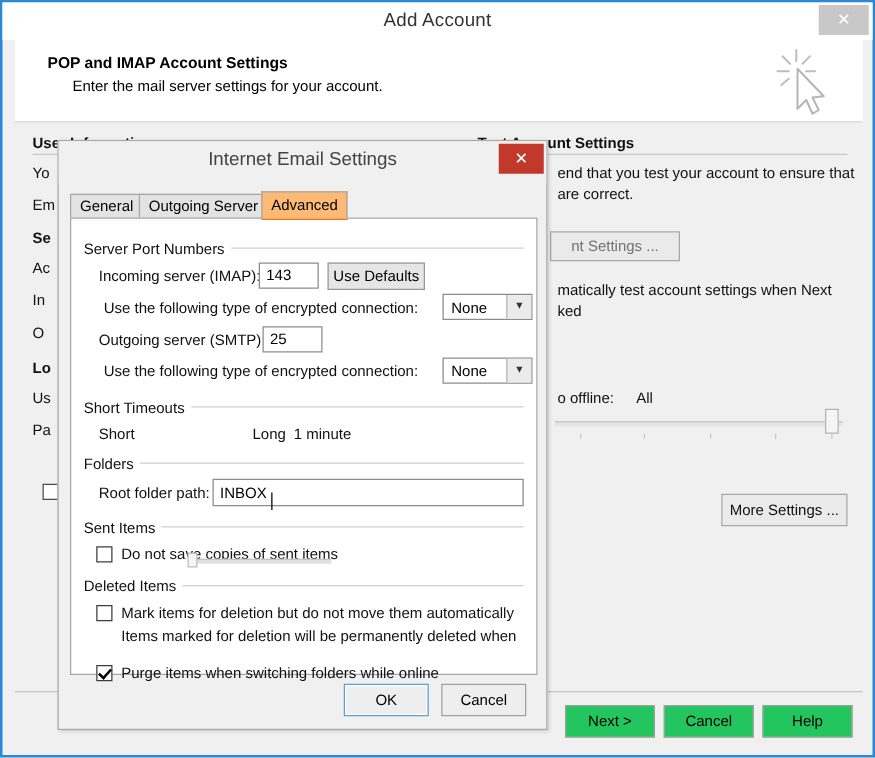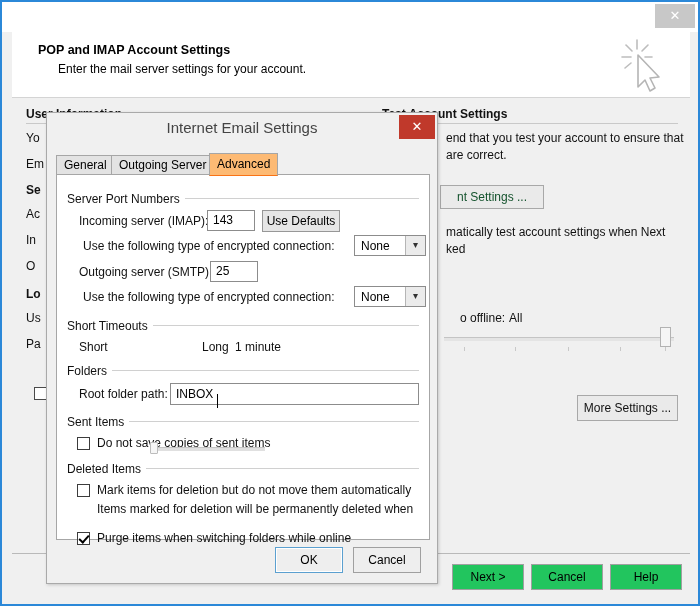--- a/index.html
+++ b/index.html
@@ -406,6 +406,7 @@
 <div id="add-account-window">
 
   <div id="aa-titlebar">
+    <div id="aa-title">Add Account</div>
     <div id="aa-close">✕</div>
   </div>
 

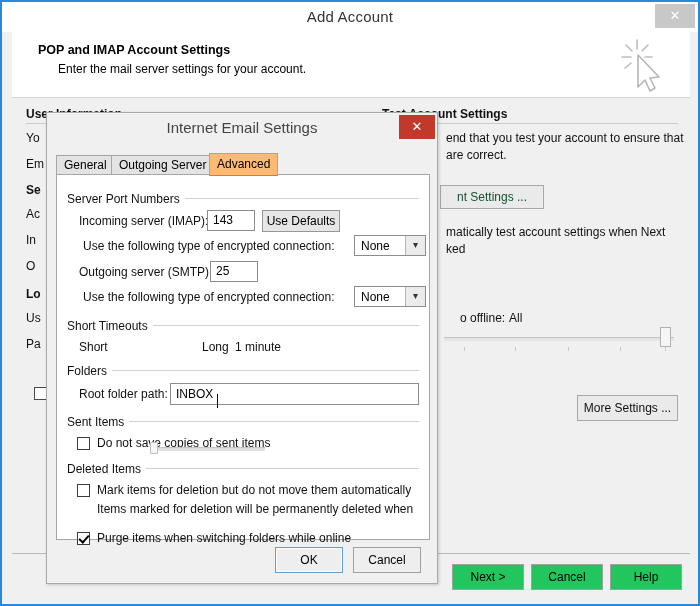--- a/index.html
+++ b/index.html
@@ -108,7 +108,7 @@
     background: #eaeaea;
     border: 1px solid #a8a8a8;
     font-size: 12px;
-    color: #14532d;
+    color: #737373;
     text-align: center;
     box-sizing: border-box;
     line-height: 22px;

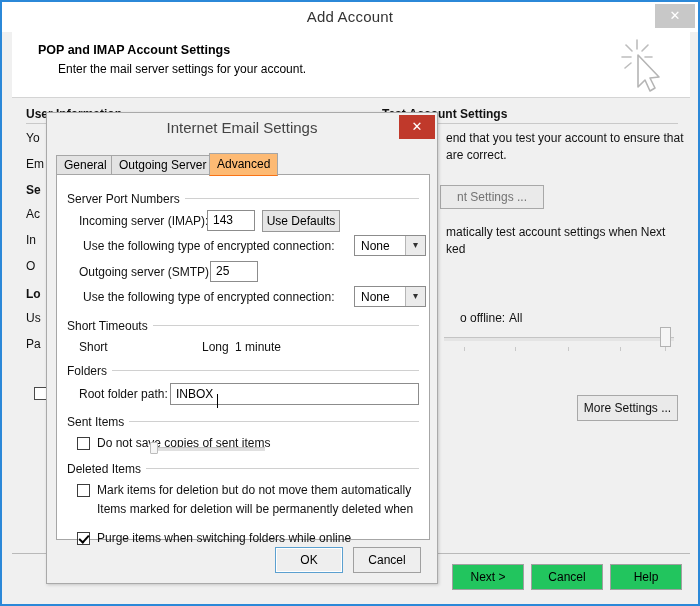--- a/index.html
+++ b/index.html
@@ -452,7 +452,7 @@
     <div class="bg-label" style="left:434px; top:126px;">matically test account settings when Next</div>
     <div class="bg-label" style="left:434px; top:143px;">ked</div>
 
-    <div class="bg-label" style="left:448px; top:212px;">o offline:</div>
+    <div class="bg-label" style="left:434px; top:212px;">o offline:</div>
     <div class="bg-label" style="left:497px; top:212px;">All</div>
 
     <div id="offline-slider-track" style="left:432px; top:238px; width:230px;"></div>

